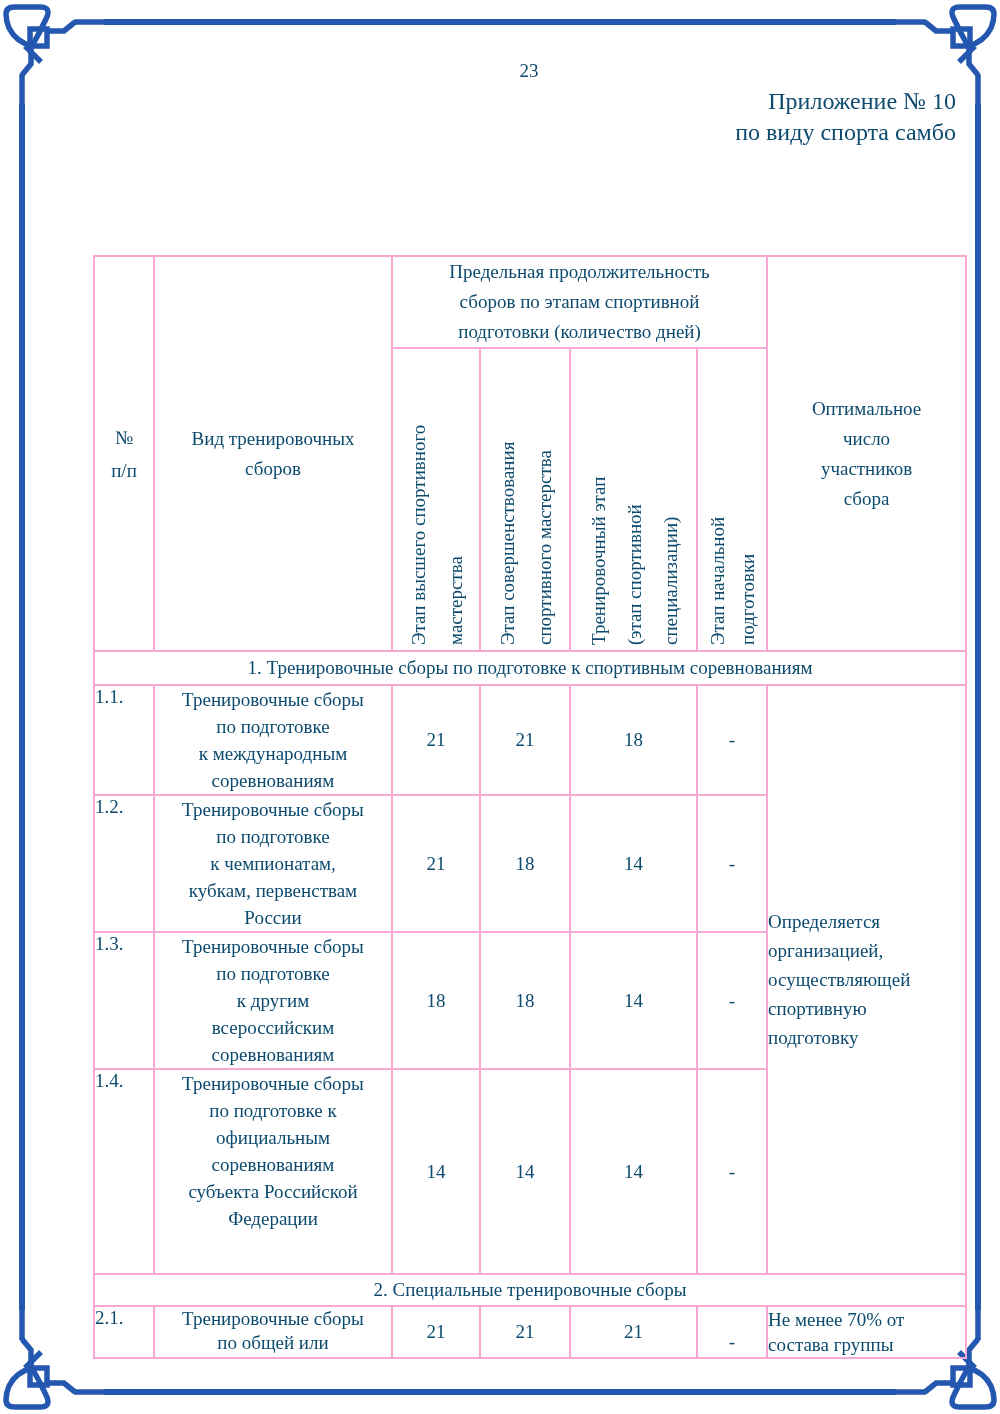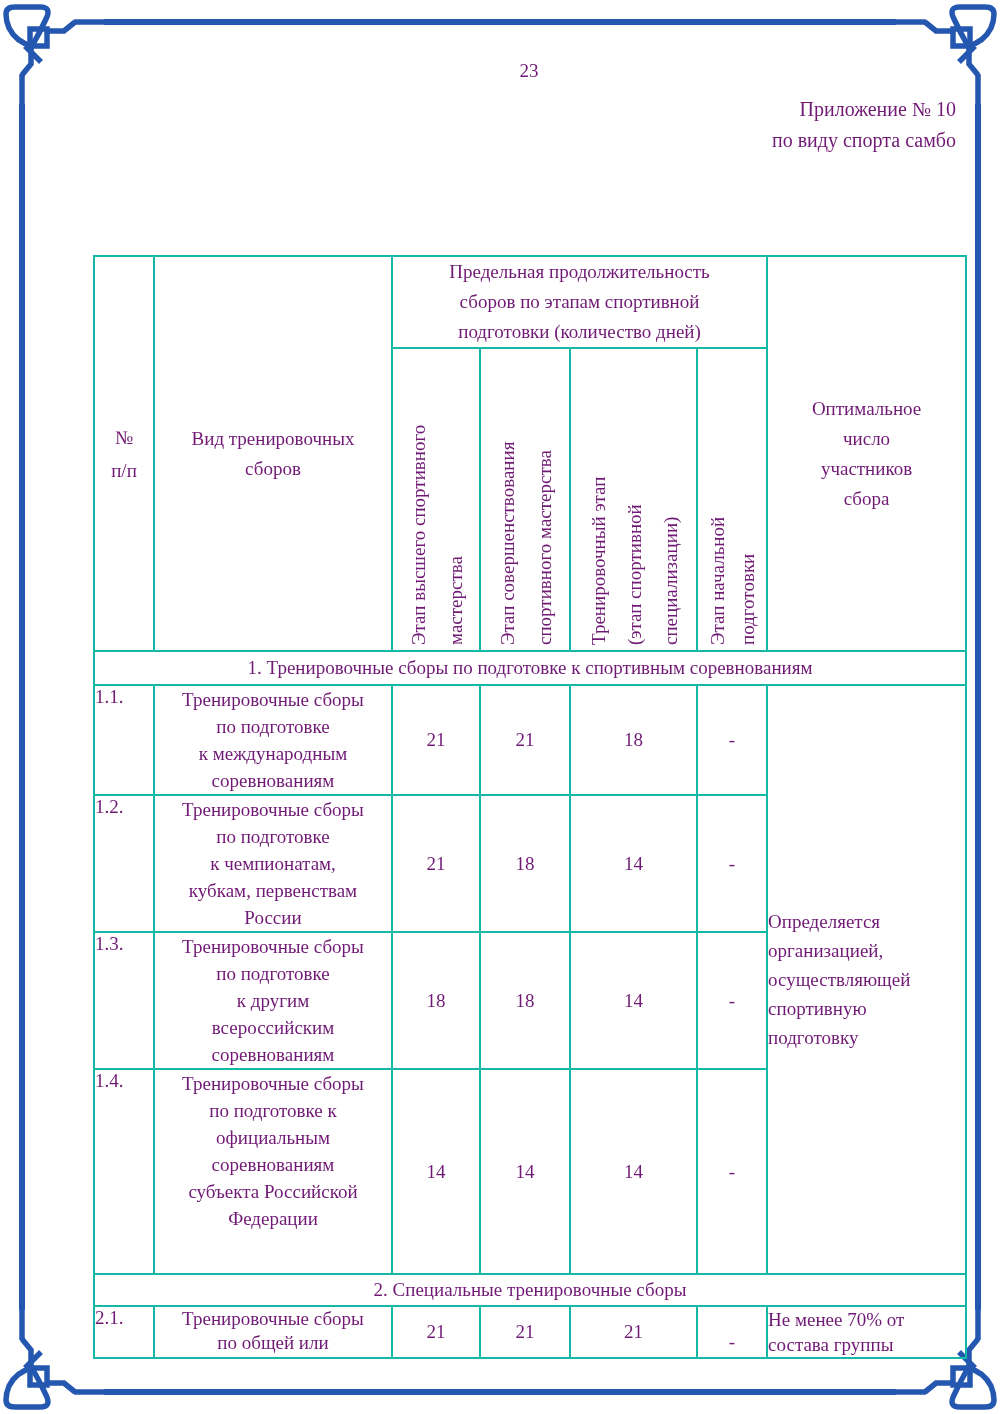--- a/index.html
+++ b/index.html
@@ -6,7 +6,7 @@
   .page{
     position:relative;width:1000px;height:1414px;background:#ffffff;
     margin:0 auto;overflow:hidden;
-    font-family:"Liberation Serif","DejaVu Serif",serif;color:#701a75;
+    font-family:"Liberation Serif","DejaVu Serif",serif;color:#0c4a6e;
   }
   
   .edge{position:absolute;background:#2457b0;}

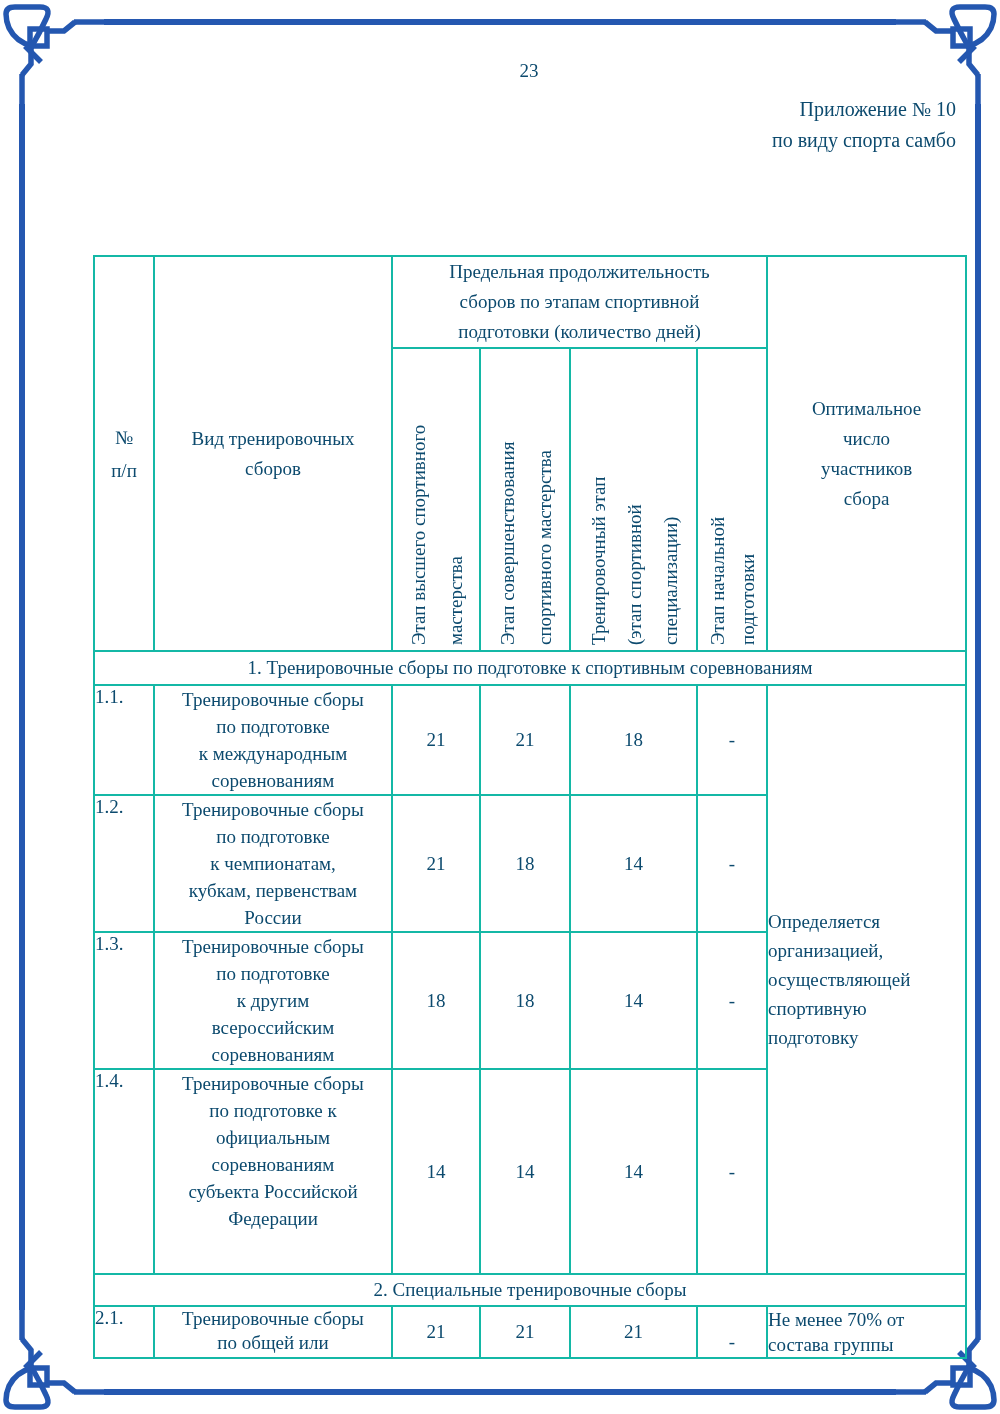--- a/index.html
+++ b/index.html
@@ -21,7 +21,7 @@
   .corner.br{left:890px;top:1304px;transform:scale(-1,-1);}
   
   .page-number{position:absolute;left:93px;top:60px;width:872px;text-align:center;font-size:19px;}
-  .appendix{position:absolute;right:44px;top:94px;text-align:right;font-size:20px;line-height:31px;}
+  .appendix{position:absolute;right:44px;top:86px;text-align:right;font-size:24px;line-height:31px;}
   .doc-title{position:absolute;left:93px;top:204px;width:872px;text-align:center;font-size:20px;font-weight:bold;}
   
   table.main{

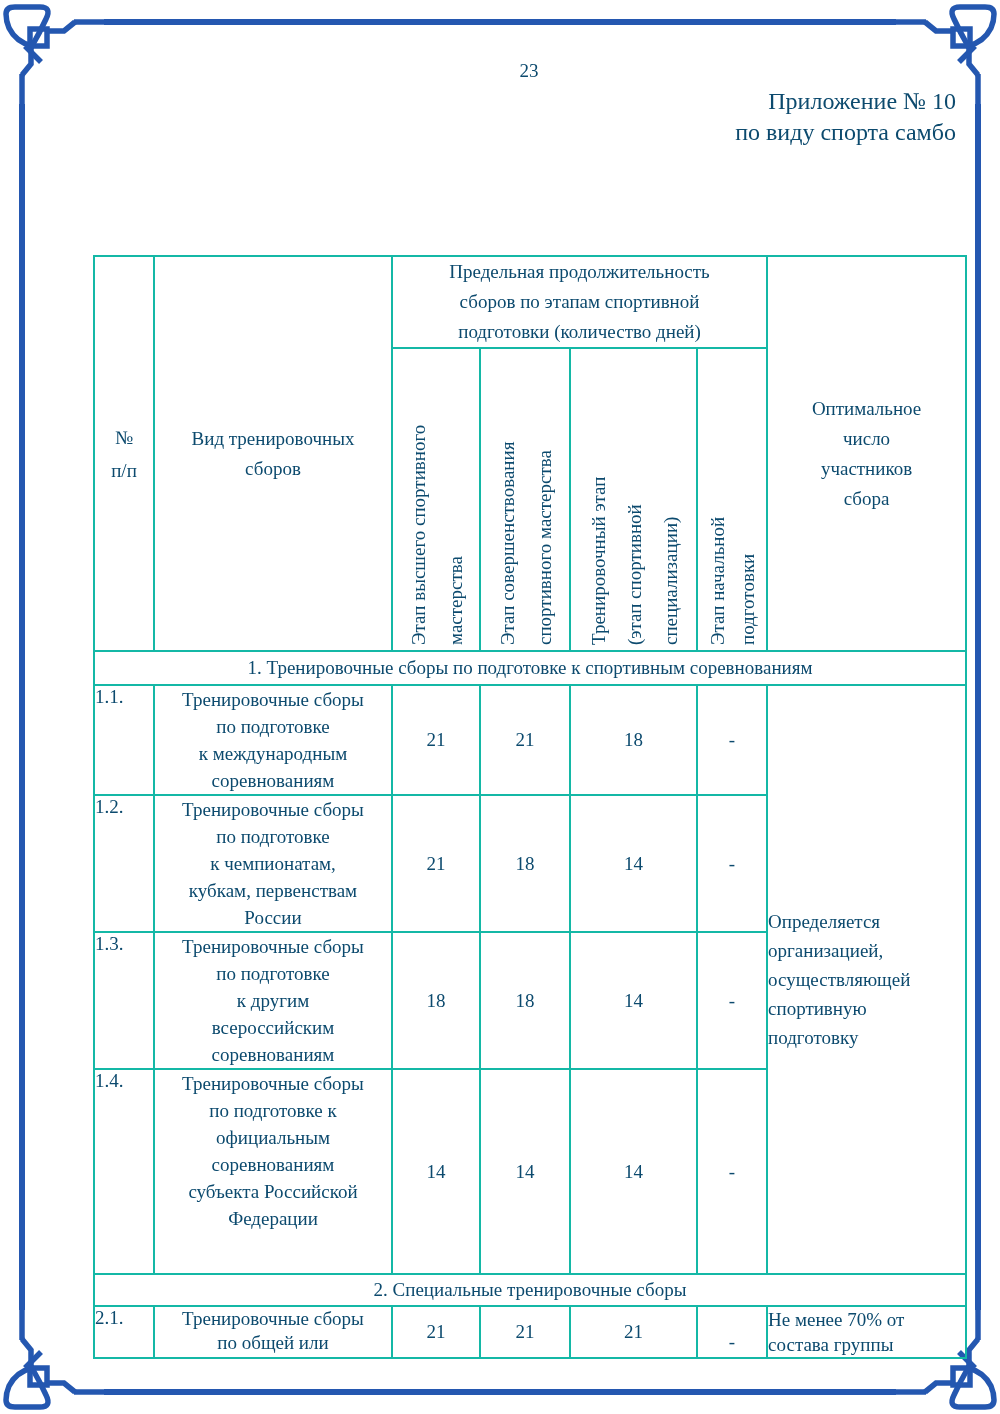--- a/index.html
+++ b/index.html
@@ -28,7 +28,7 @@
     position:absolute;left:93px;top:255px;width:872px;
     border-collapse:collapse;table-layout:fixed;
   }
-  table.main td{border:2px solid #14b8a6;padding:0;font-size:19px;}
+  table.main td{border:2px solid #f9a8d4;padding:0;font-size:19px;}
   .pre{white-space:pre-line;}
   td.hdr{text-align:center;vertical-align:middle;line-height:30px;}
   td.hdr-num{line-height:33px;}

